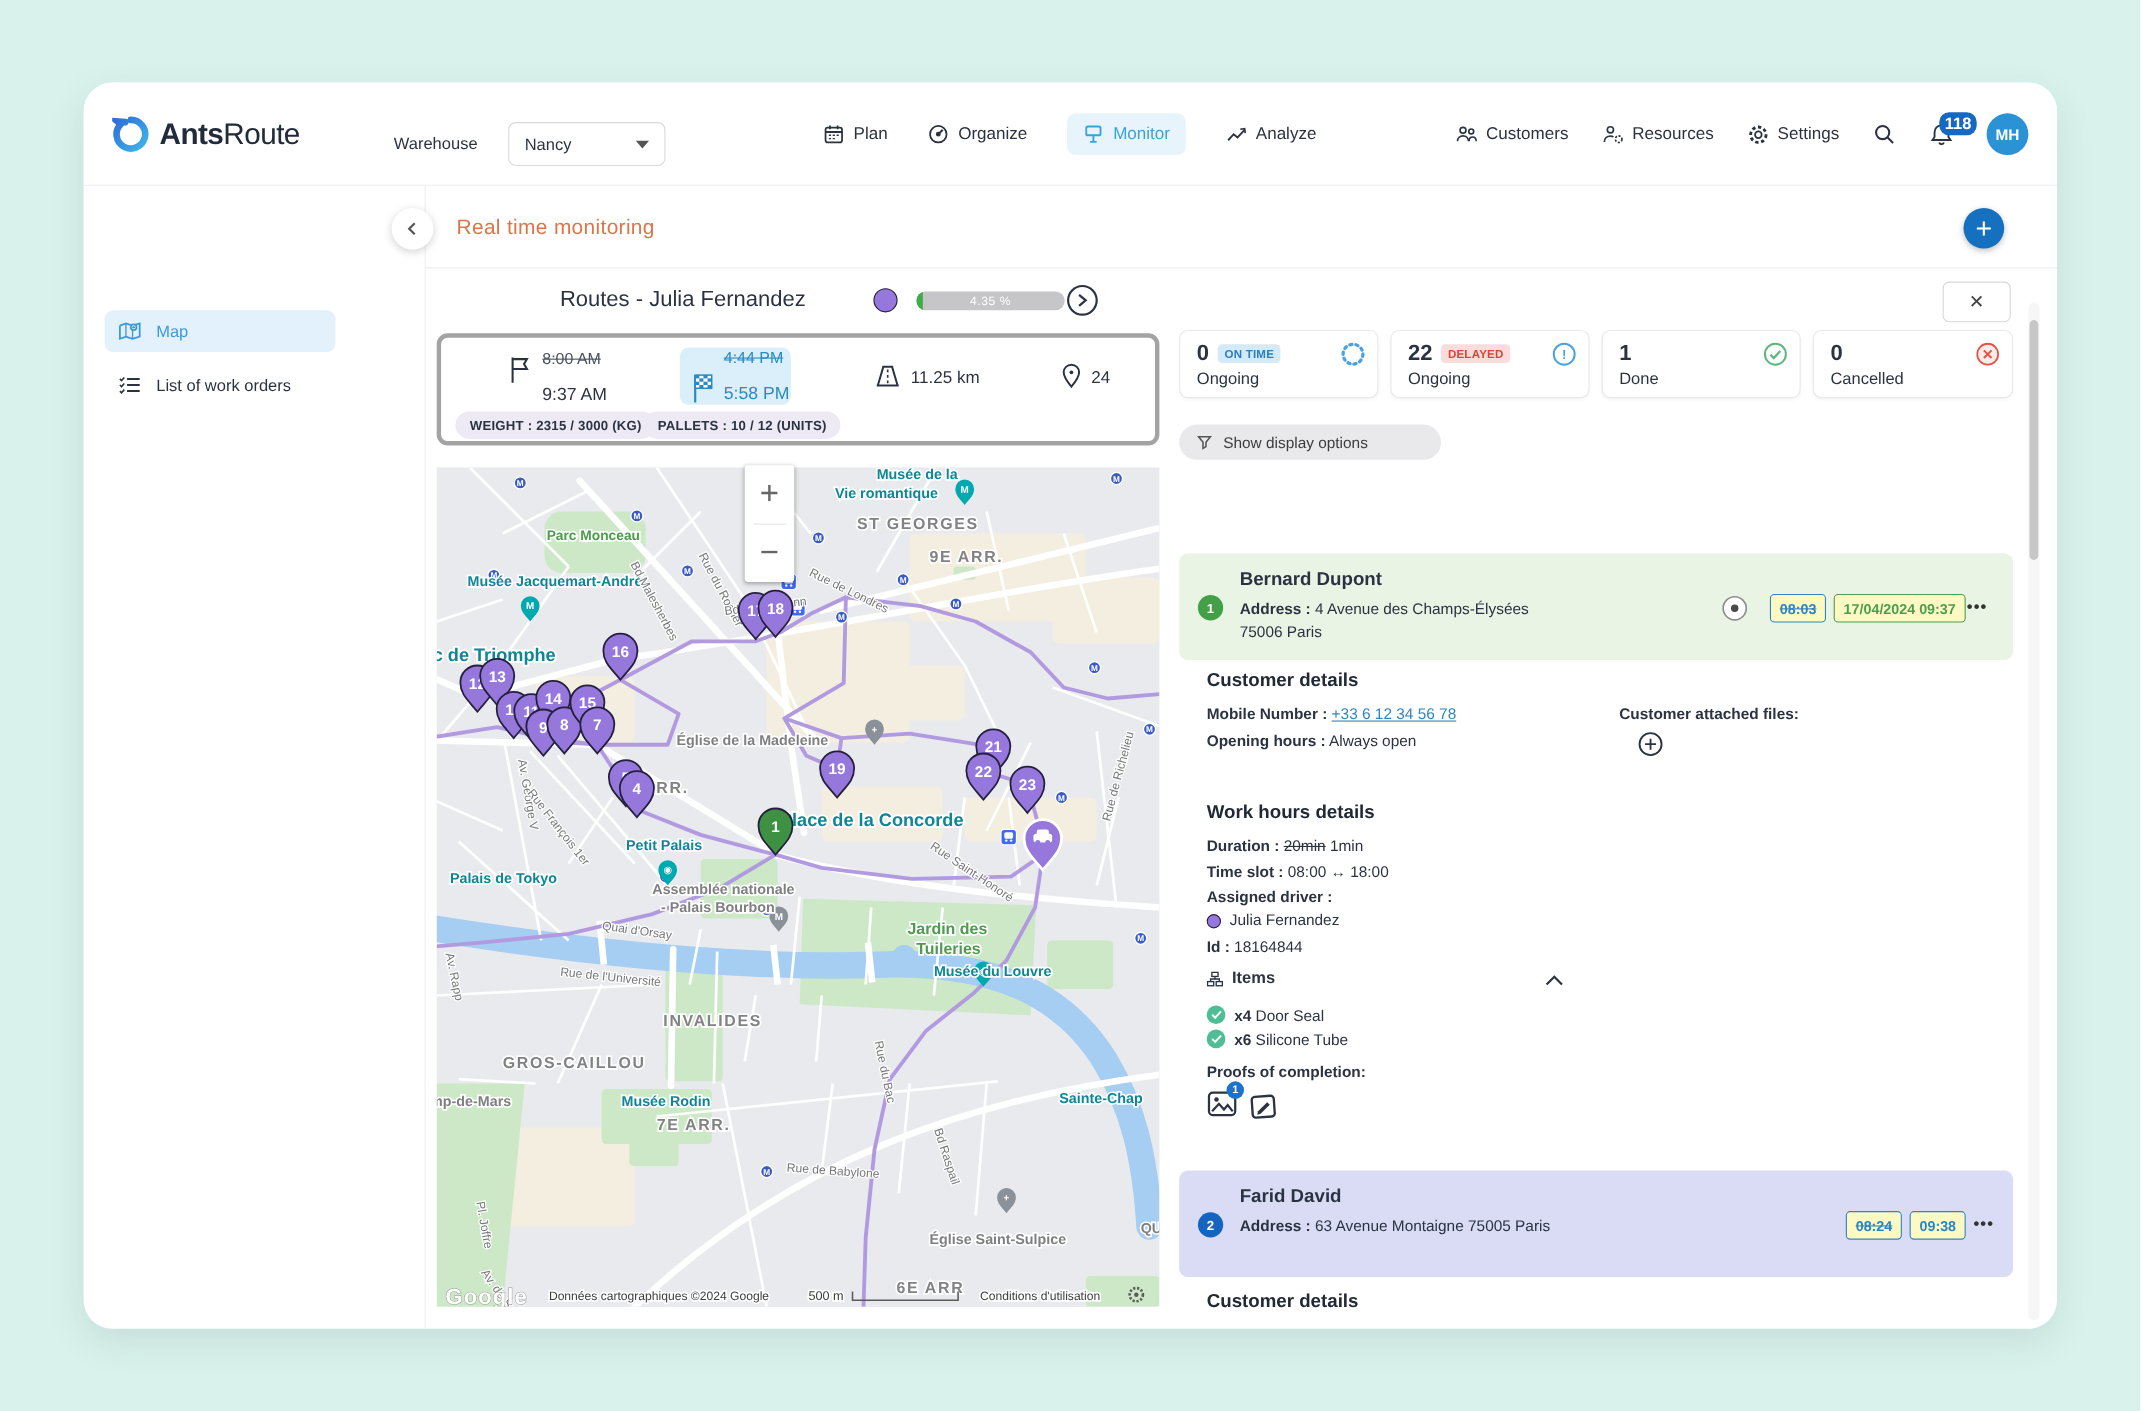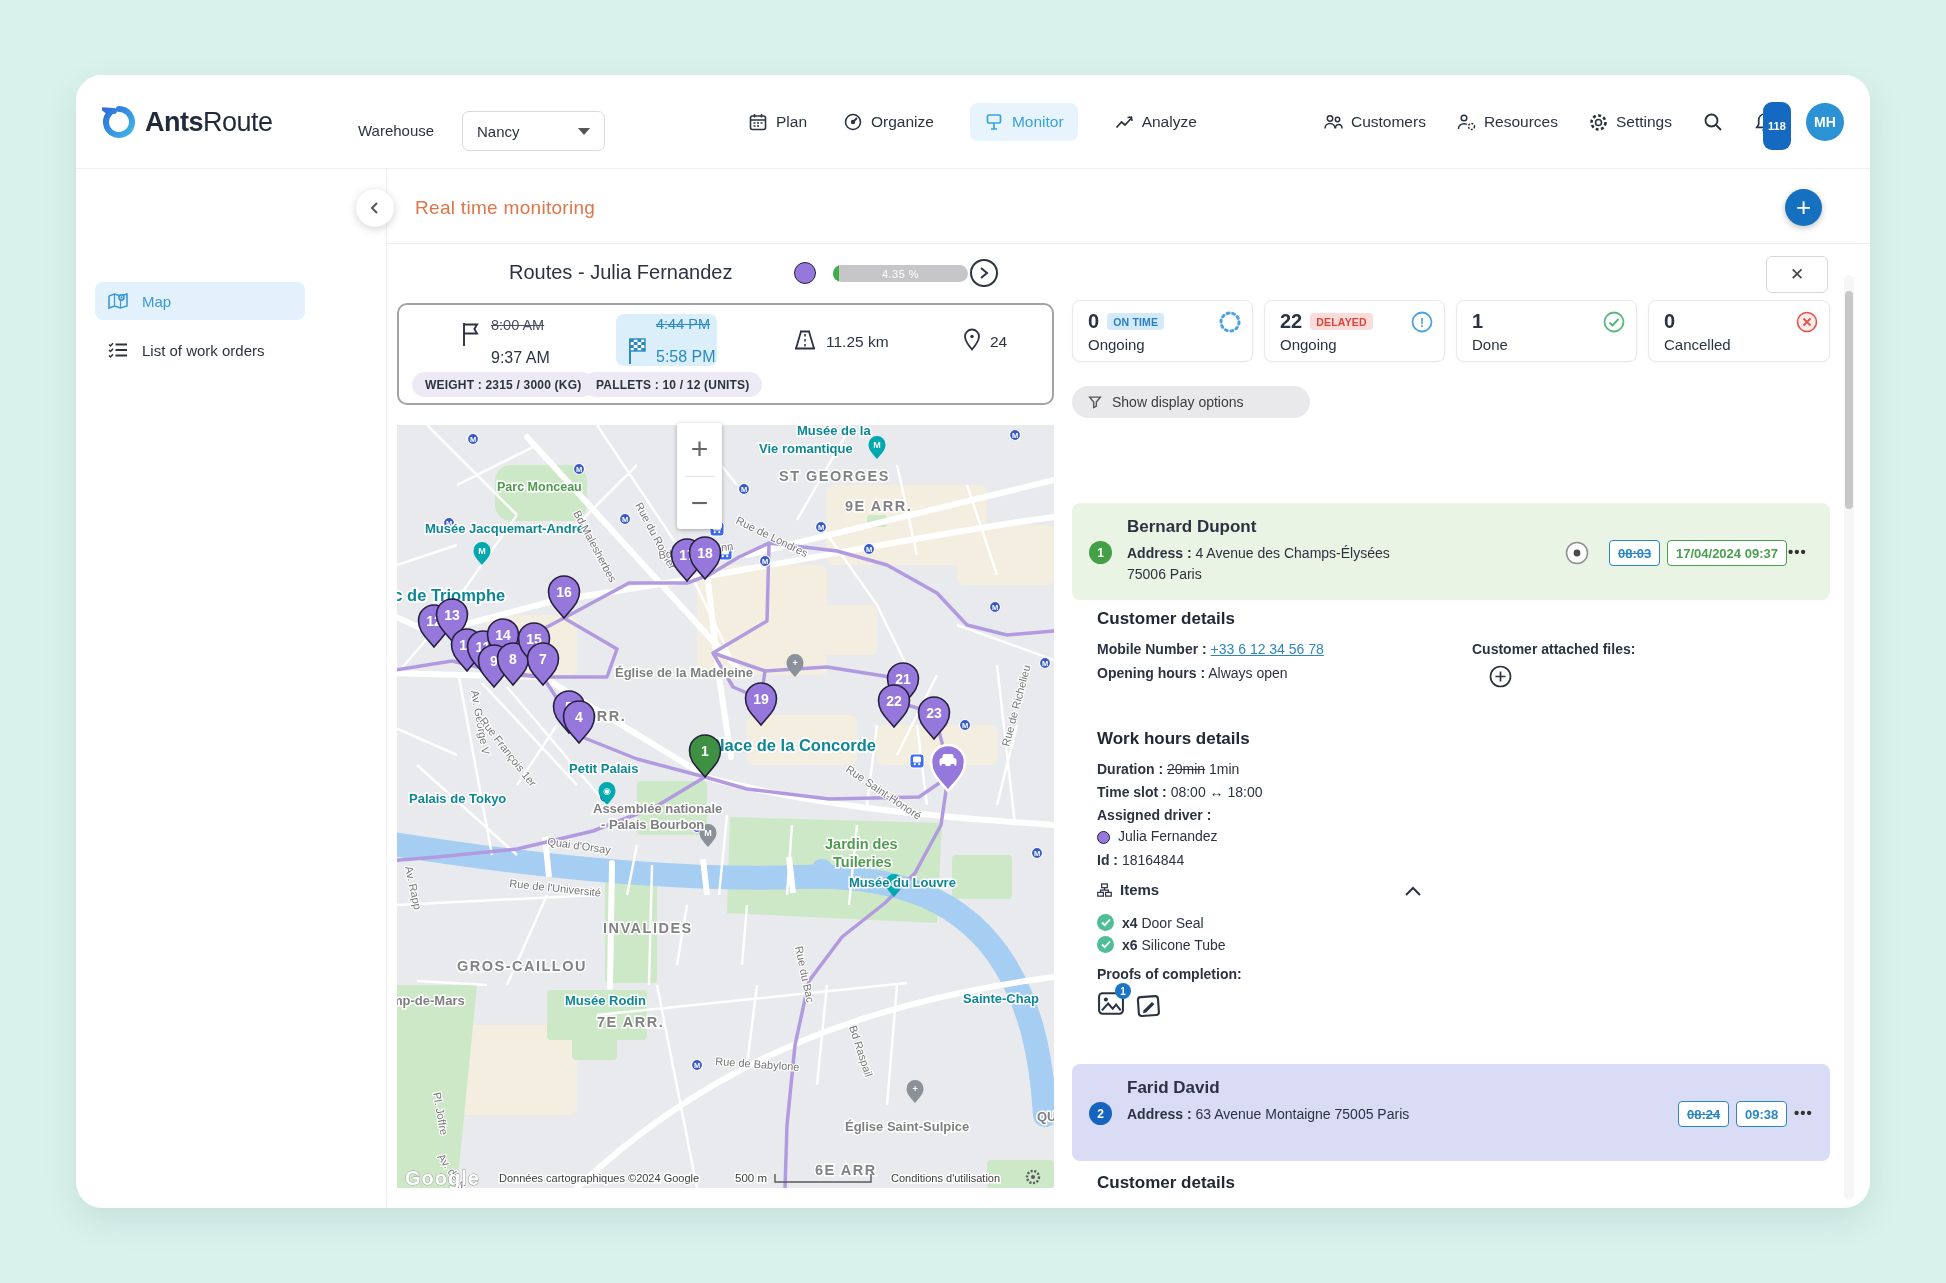--- a/index.html
+++ b/index.html
@@ -24,8 +24,8 @@
   .nav-right{position:absolute;right:26px;top:27px;height:40px;display:flex;align-items:center;gap:30px}
   .nav-link{display:flex;align-items:center;gap:7px;font-size:15.5px;cursor:pointer}
   .bell-wrap{position:relative;cursor:pointer}
-  .nbadge{position:absolute;top:-9px;left:9px;background:#1669c1;color:#fff;font-size:11px;font-weight:700;
-    border-radius:9px;padding:18px 5px}
+  .nbadge{position:absolute;top:-9px;left:9px;background:#1669c1;color:#fff;font-size:15px;font-weight:700;
+    border-radius:9px;padding:2px 5px}
   .avatar{width:38px;height:38px;border-radius:50%;background:#2a92d5;color:#fff;font-size:14px;font-weight:700;
     display:flex;align-items:center;justify-content:center;cursor:pointer}
   

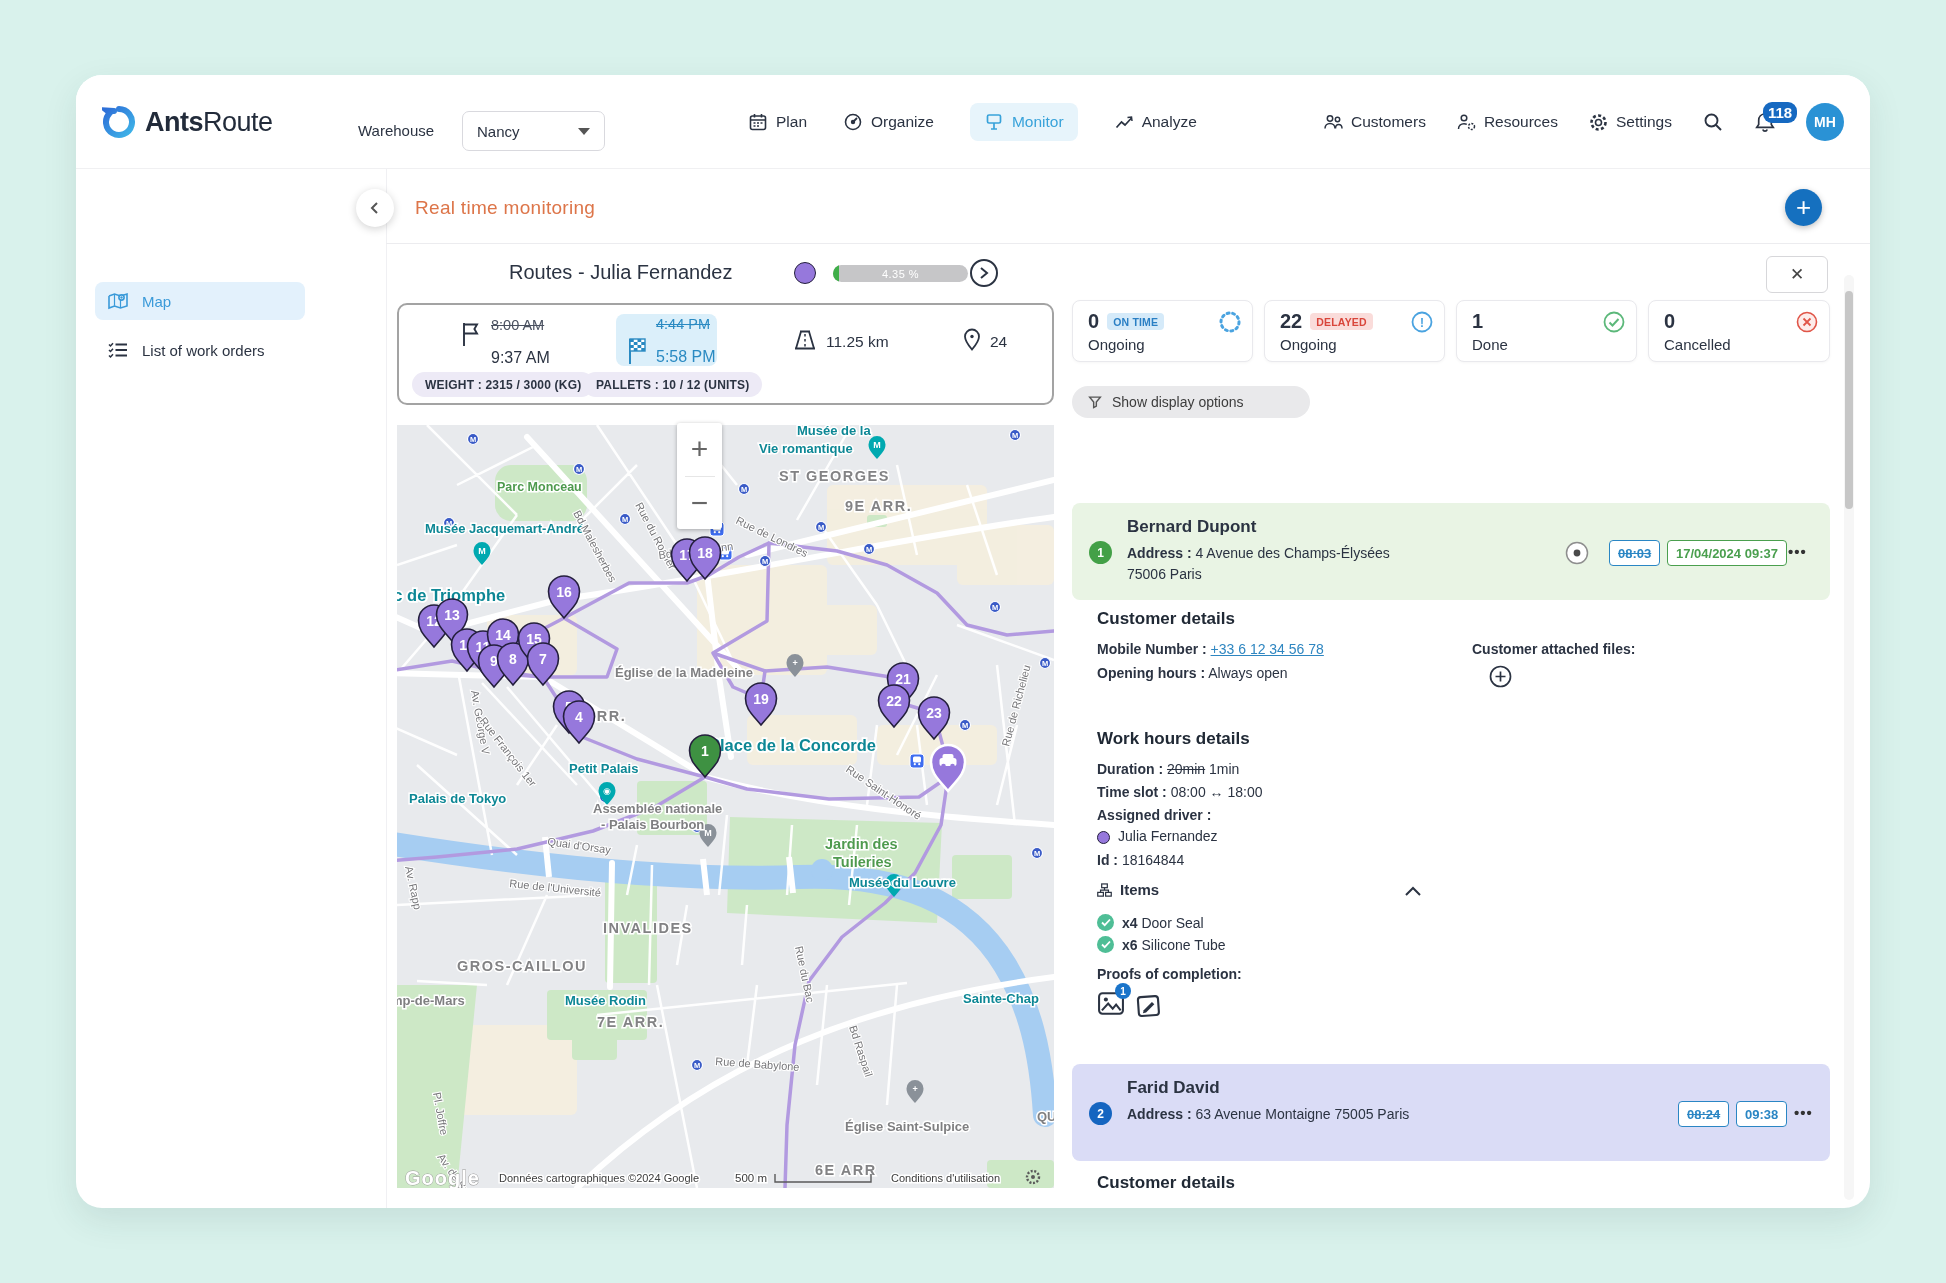--- a/index.html
+++ b/index.html
@@ -50,7 +50,7 @@
   .rchev{position:absolute;left:894px;top:184px;width:28px;height:28px;border-radius:50%;border:2px solid #2b3342;
     display:flex;align-items:center;justify-content:center;cursor:pointer;box-sizing:border-box}
   
-  .stats-card{position:absolute;left:321px;top:228px;width:657px;height:102px;border:2px solid #a3a3a3;border-radius:10px;
+  .stats-card{position:absolute;left:321px;top:228px;width:657px;height:102px;border:4px solid #a3a3a3;border-radius:10px;
     box-sizing:border-box;background:#fff}
   .time-old{font-size:14.5px;color:#4a5160;text-decoration:line-through}
   .time-new{font-size:16px;color:#2b3342;margin-top:16px}

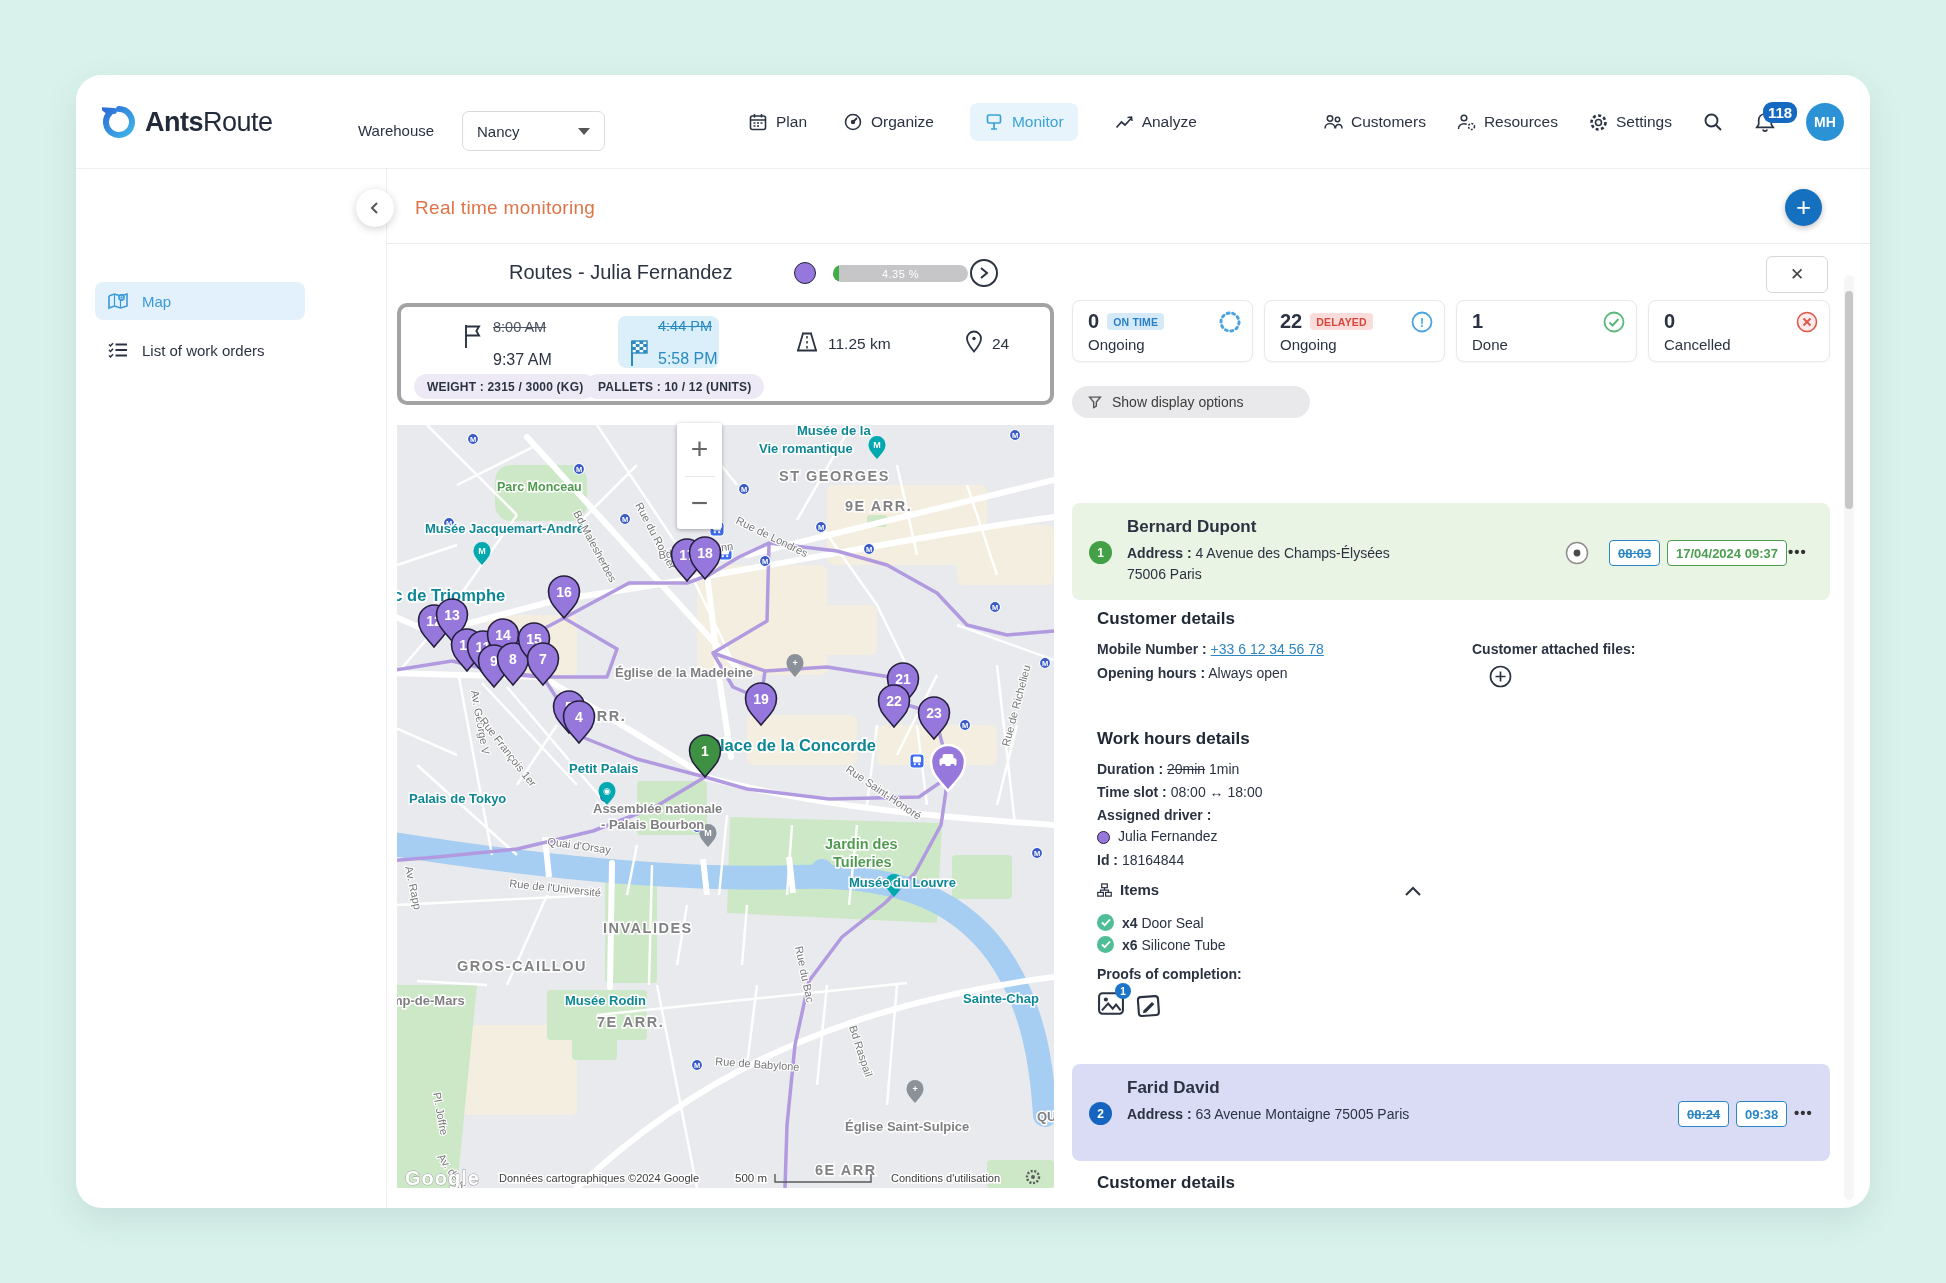--- a/index.html
+++ b/index.html
@@ -81,7 +81,7 @@
     font-weight:700;display:flex;align-items:center;justify-content:center}
   .stop-name{position:absolute;left:55px;top:14px;font-size:17px;font-weight:700}
   .stop-addr{position:absolute;left:55px;top:40px;width:290px;font-size:14px;line-height:21px}
-  .chip{position:absolute;top:37px;height:26px;border:1.5px solid #2a86c4;border-radius:4px;background:#ffffff;color:#2a86c4;
+  .chip{position:absolute;top:37px;height:26px;border:1.5px solid #2a86c4;border-radius:4px;background:#fef9c3;color:#2a86c4;
     font-size:13px;font-weight:700;display:flex;align-items:center;padding:0 8px;box-sizing:border-box}
   .chip.green{border-color:#4a9f4e;color:#4a9f4e}
   .strike{text-decoration:line-through}

